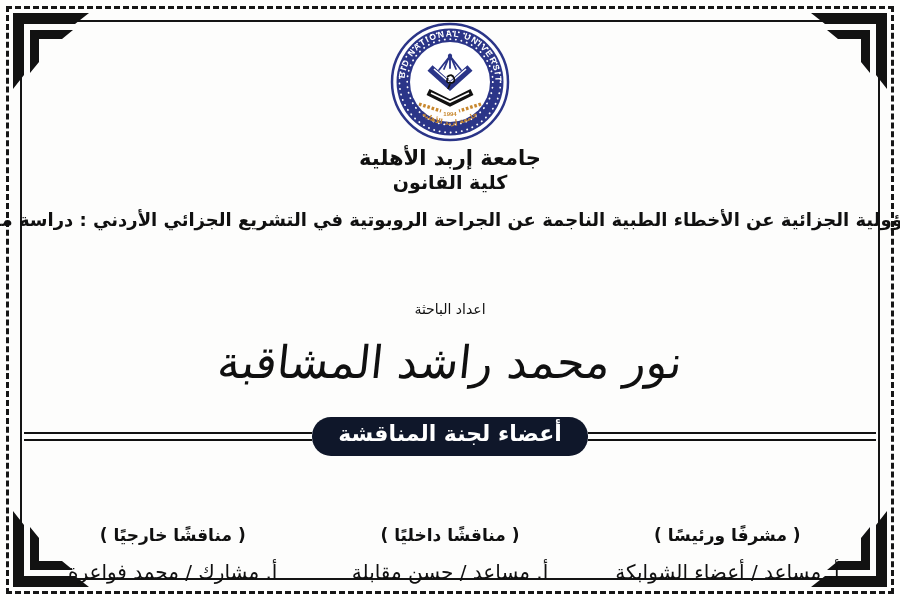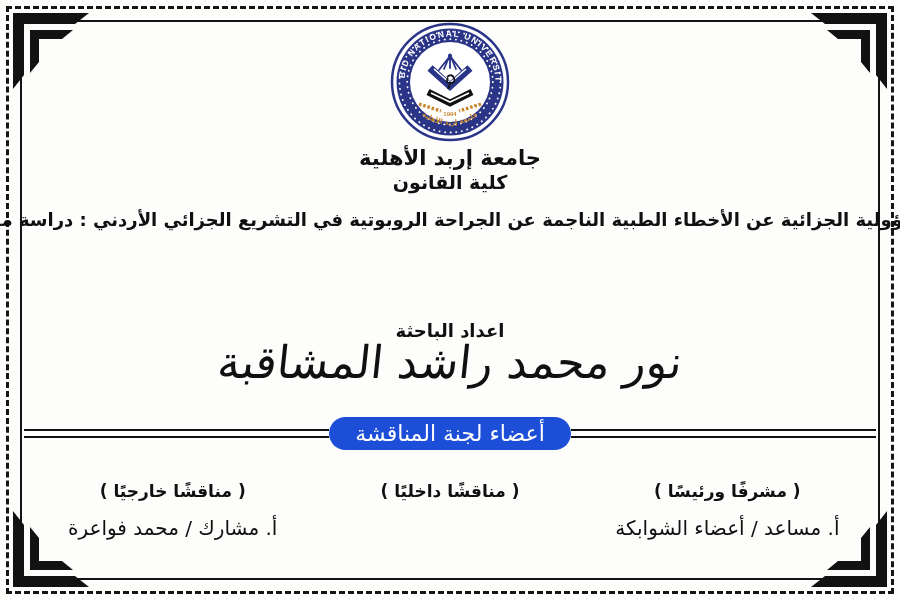--- a/index.html
+++ b/index.html
@@ -38,7 +38,7 @@
   .en-title    { top:253px; font-size:19px; font-weight:bold; line-height:1.3;
                  font-family:"Liberation Sans","DejaVu Sans",sans-serif; }
 
-  .prep-label  { top:320px; font-size:18px; font-weight:bold; }
+  .prep-label  { top:301px; font-size:14px; font-weight:normal; }
 
   .researcher-name { top:336px; font-size:45px; font-weight:normal;
                  direction:rtl; transform:skewX(-6deg);

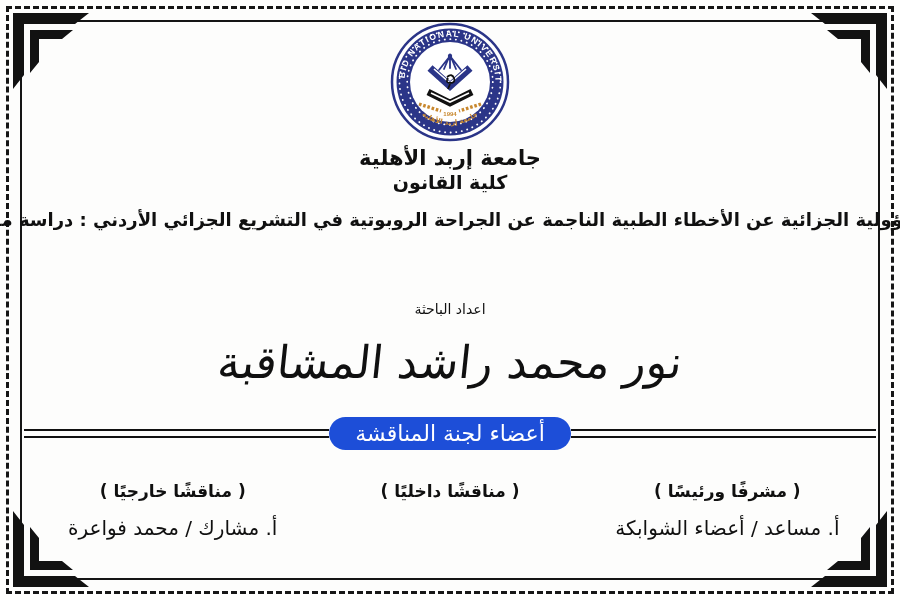--- a/index.html
+++ b/index.html
@@ -48,8 +48,8 @@
   .banner { position:absolute; top:417px; left:24px; right:24px;
             display:flex; align-items:center; }
   .banner-line { flex:1; height:9px; border-top:2px solid #111; border-bottom:2px solid #111; }
-  .banner-pill { background:#1d4ed8; color:#ffffff; border-radius:19px;
-                 padding:4px 26px 4px; font-size:22px; font-weight:normal;
+  .banner-pill { background:#0f172a; color:#ffffff; border-radius:19px;
+                 padding:4px 26px 10px; font-size:22px; font-weight:bold;
                  direction:rtl; white-space:nowrap; }
 
   

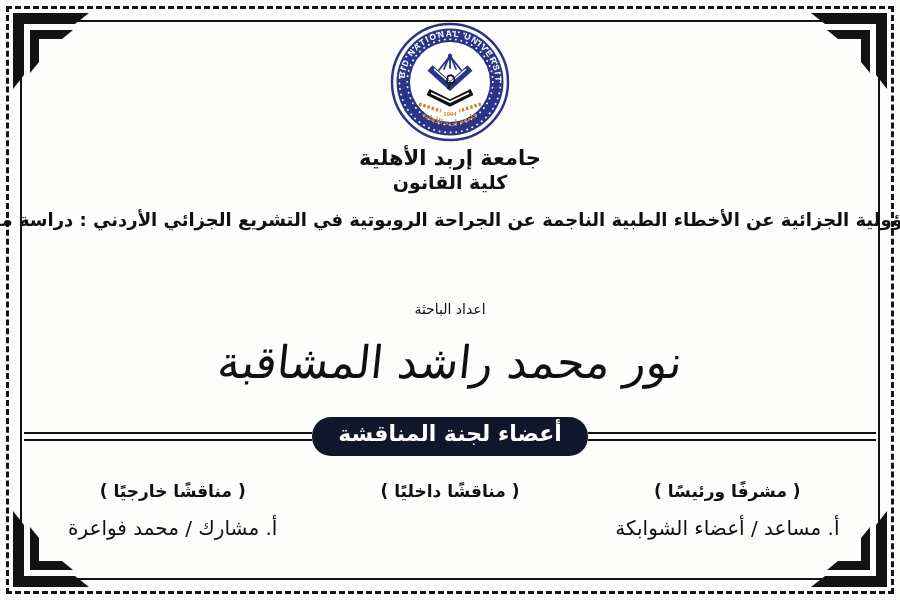--- a/index.html
+++ b/index.html
@@ -55,7 +55,7 @@
   
   .committee { position:absolute; top:481px; left:34px; right:34px;
                display:flex; direction:rtl; }
-  .member { flex:1; display:flex; flex-direction:column; align-items:center; gap:15px; }
+  .member { flex:1; display:flex; flex-direction:column; align-items:center; gap:15px;margin-top:44px; }
   .member .role  { font-size:17px; font-weight:bold; direction:rtl; }
   .member .mname { font-size:20px; font-weight:normal; direction:rtl; white-space:nowrap; }
 </style>

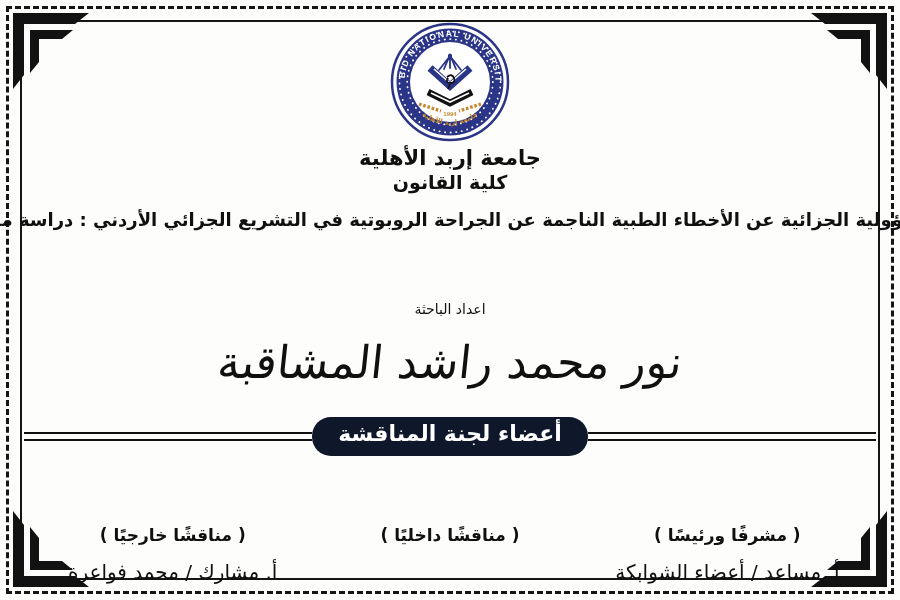--- a/index.html
+++ b/index.html
@@ -160,6 +160,7 @@
     </div>
     <div class="member">
       <div class="role">( مناقشًا داخليًا )</div>
+      <div class="mname">أ. مساعد / حسن مقابلة</div>
     </div>
     <div class="member">
       <div class="role">( مناقشًا خارجيًا )</div>

